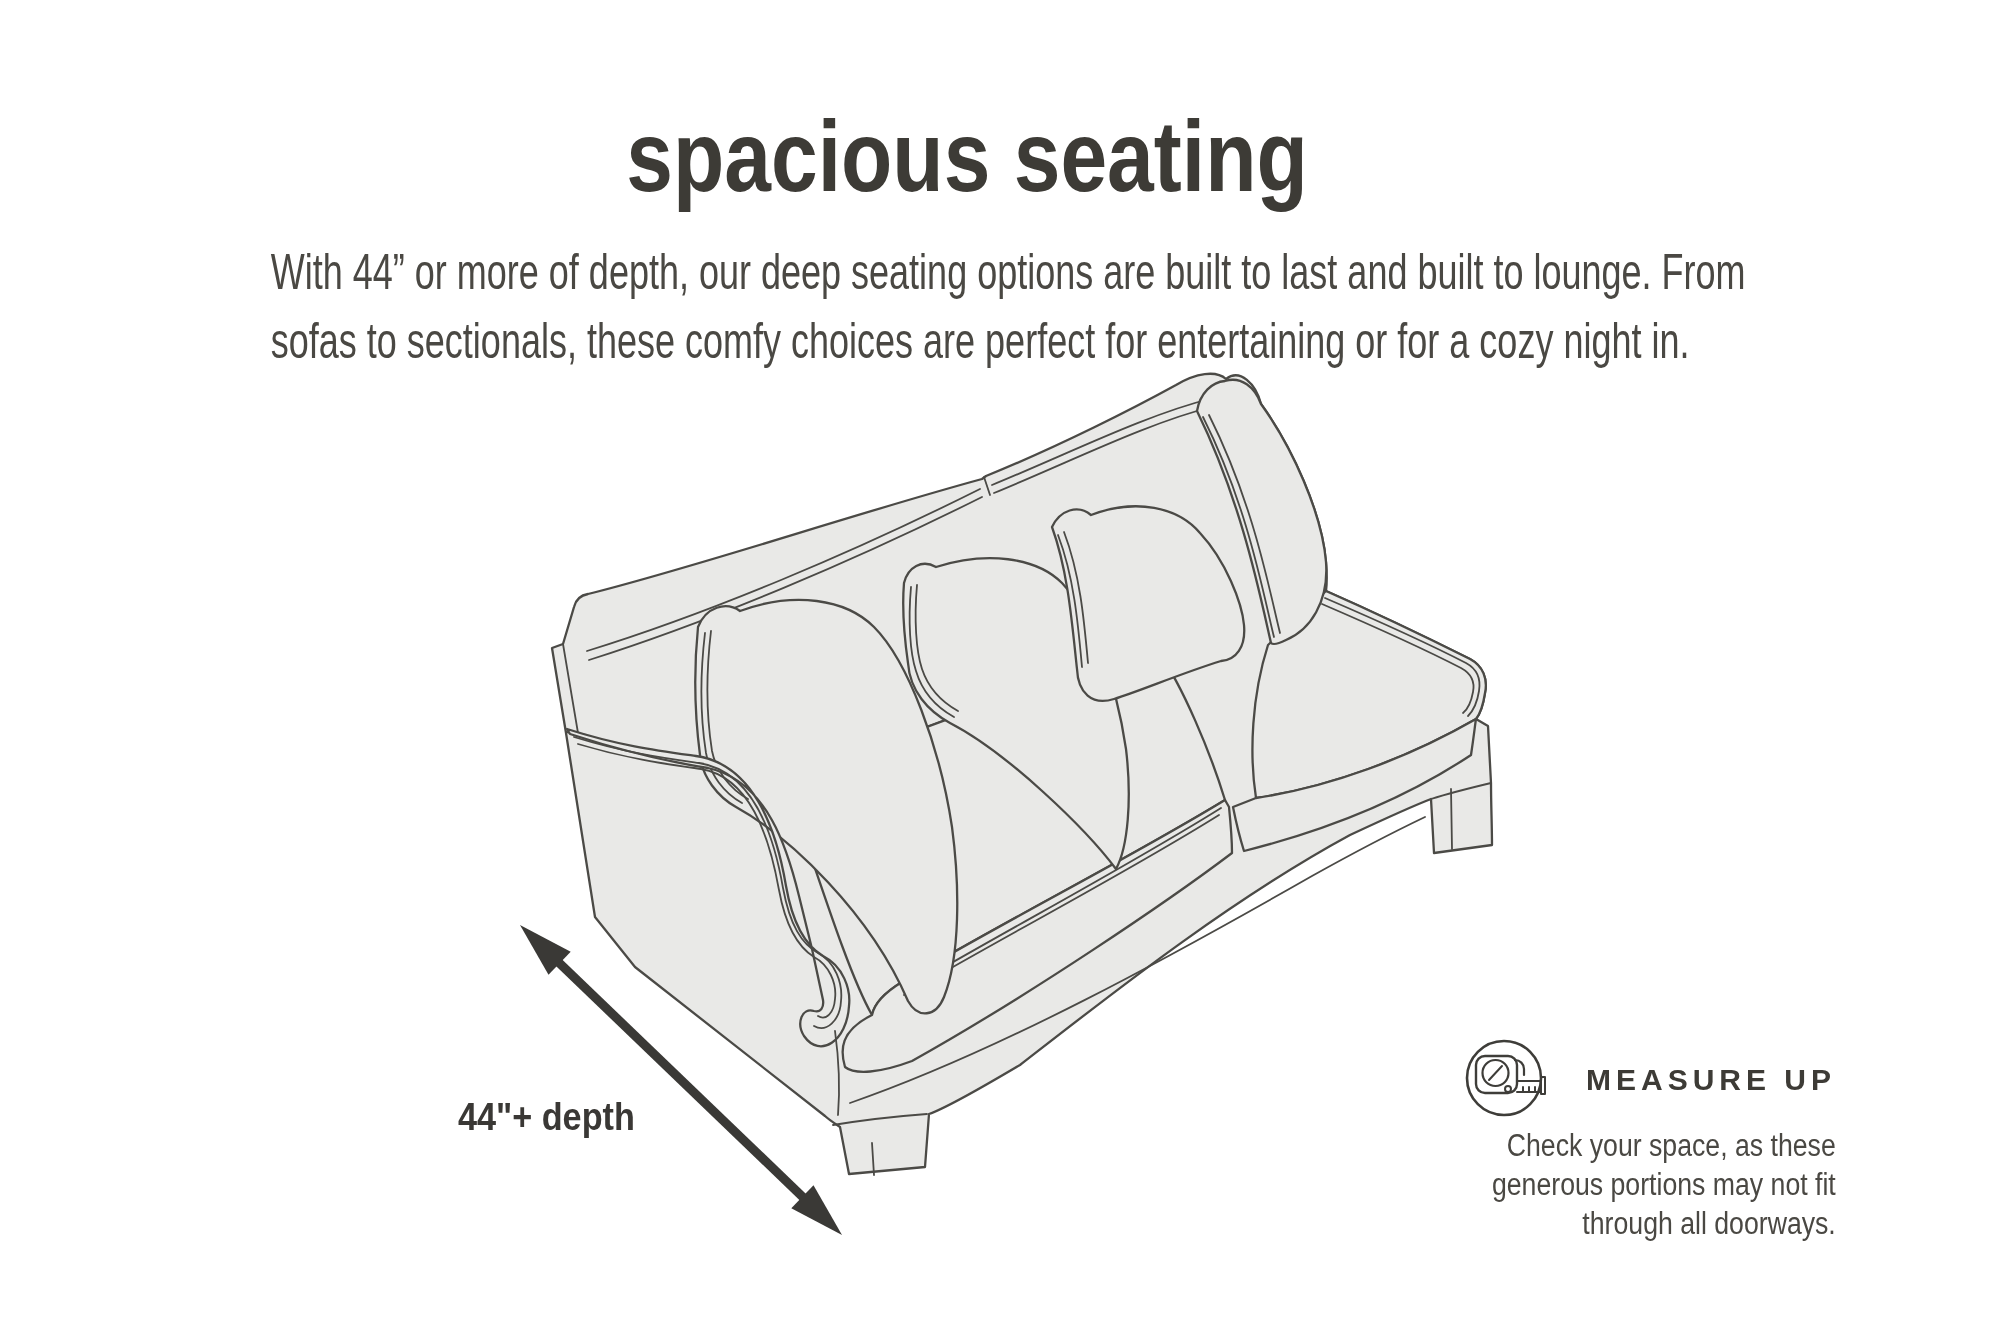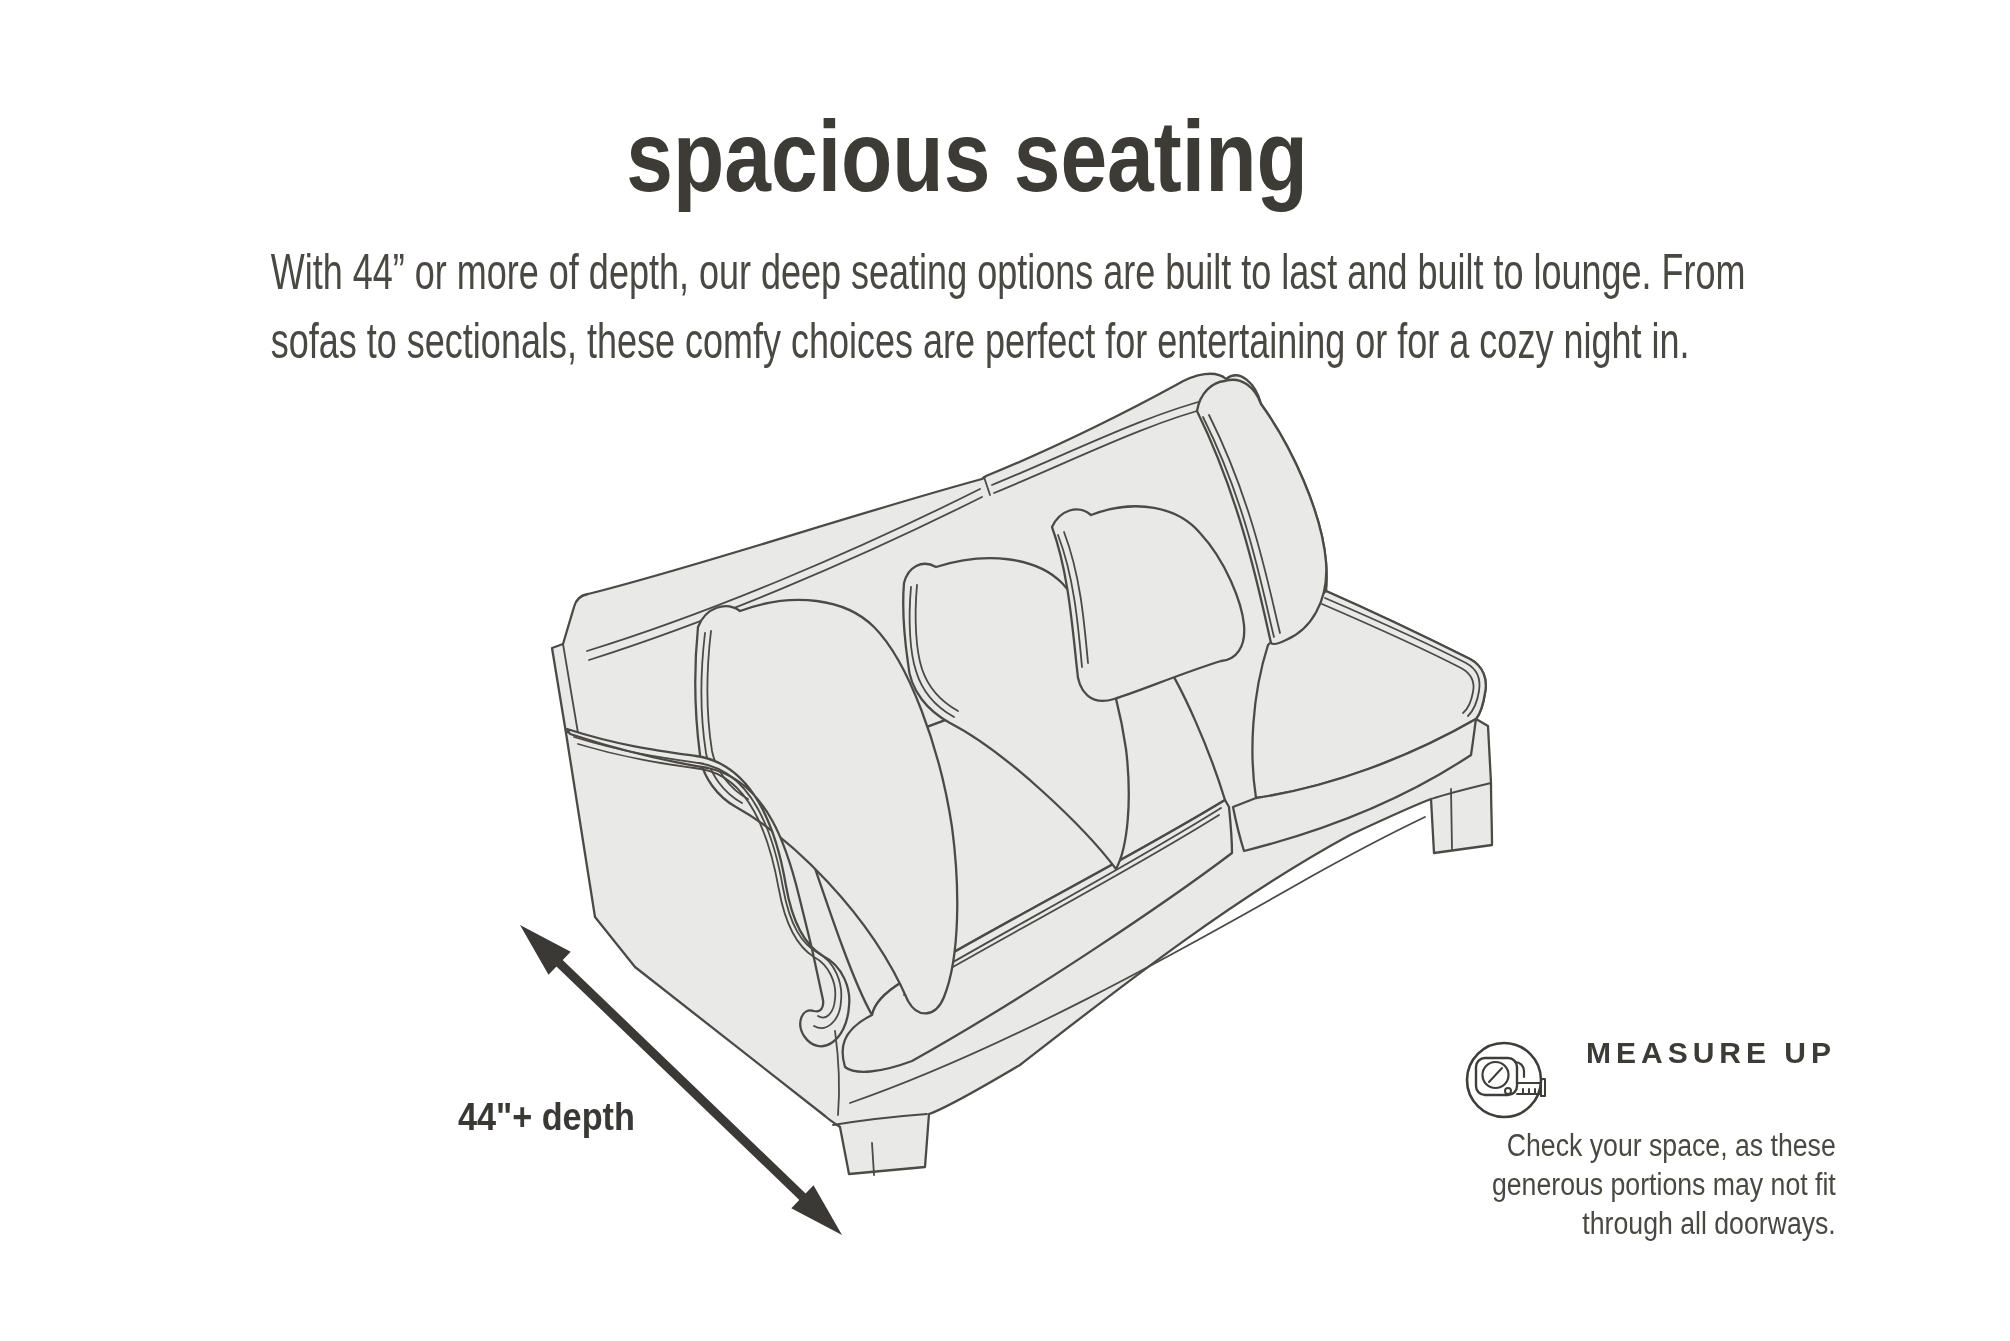--- a/index.html
+++ b/index.html
@@ -28,7 +28,7 @@
     color:#3a3835;transform:scaleX(.9);transform-origin:left top;white-space:nowrap;
   }
   .measure{position:absolute;right:98px;top:1036px;text-align:right}
-  .measure-head{position:relative;display:flex;justify-content:flex-end;gap:38px;height:88px}
+  .measure-head{position:relative;display:flex;align-items:center;justify-content:flex-end;gap:38px;height:88px}
   .measure-title{
     font-size:30px;font-weight:bold;letter-spacing:5px;color:var(--heading);white-space:nowrap;
   }

